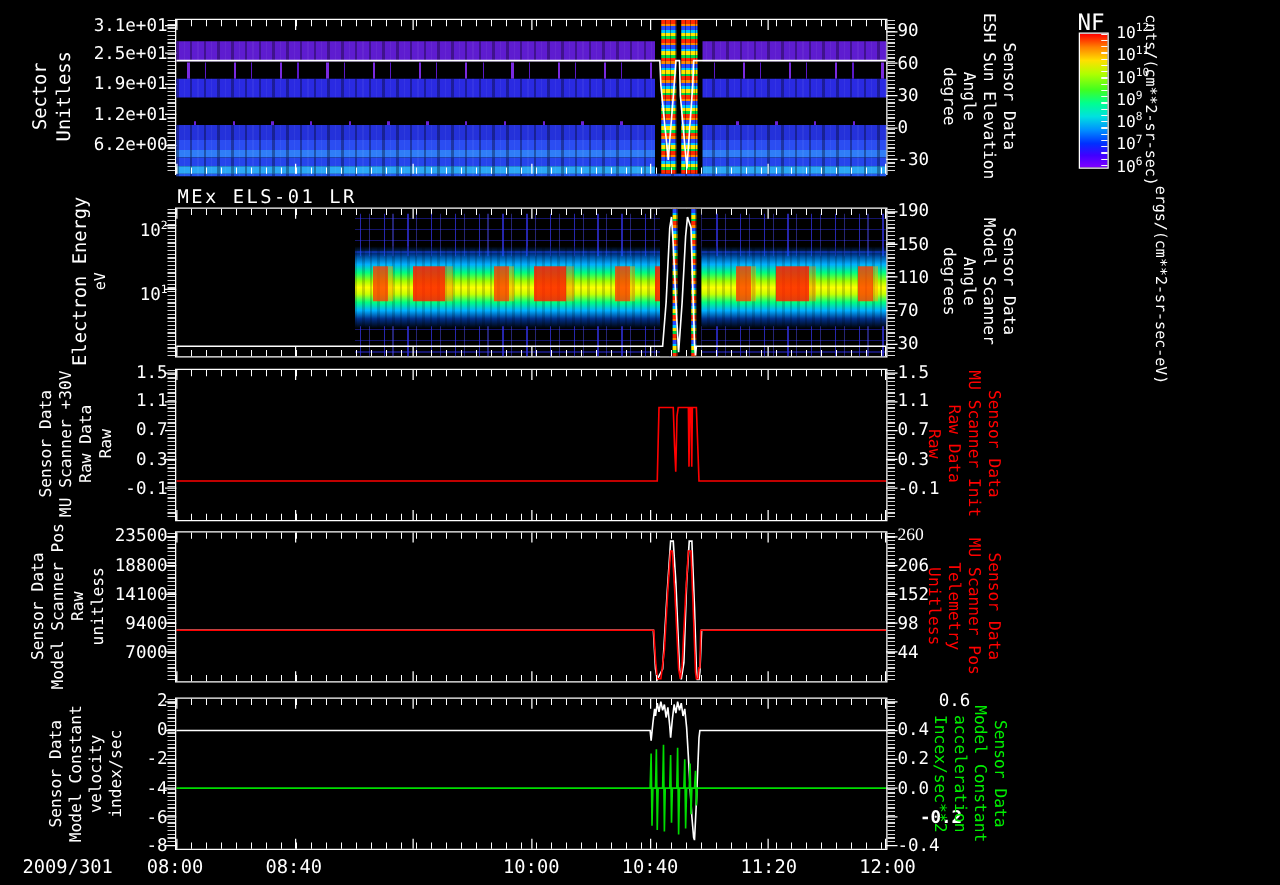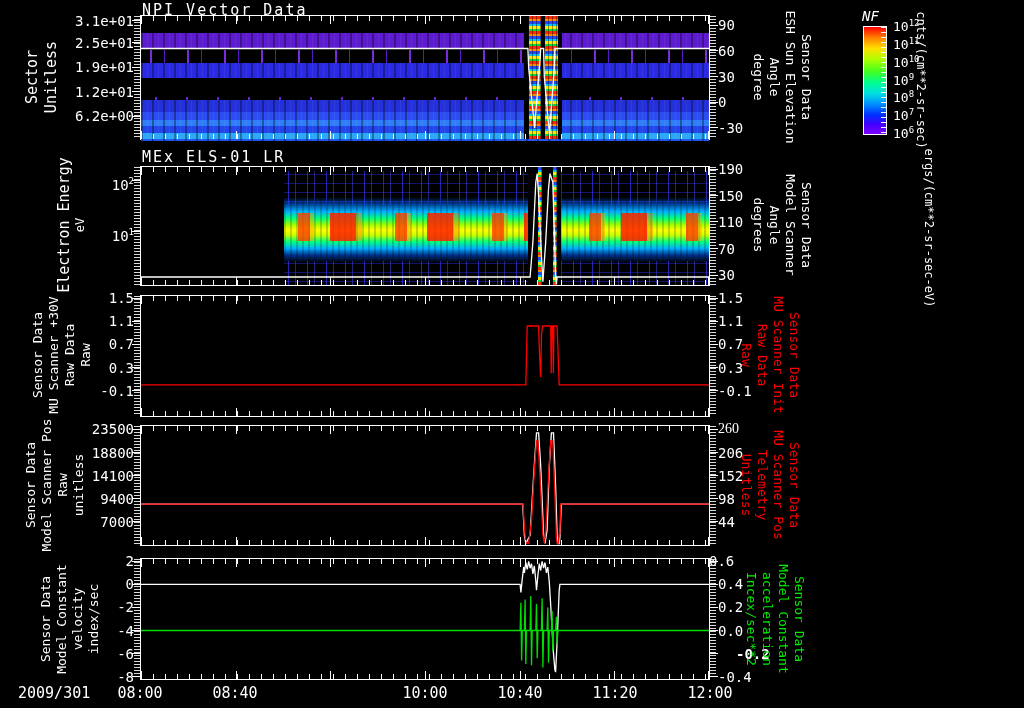--- a/index.html
+++ b/index.html
@@ -96,7 +96,6 @@
 
 <div id="screen">
 
-  <div class="ptitle" id="title1">NPI Vector Data</div>
   <div class="ptitle" id="title2">MEx ELS-01 LR</div>
 
   <div class="panel" id="p1">

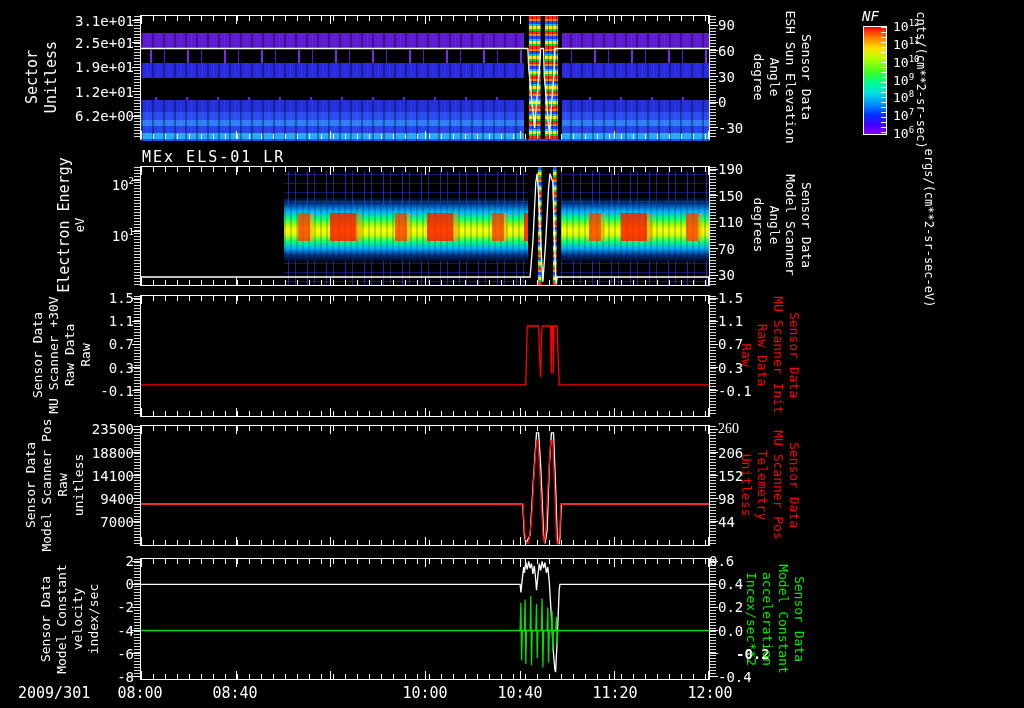--- a/index.html
+++ b/index.html
@@ -76,7 +76,7 @@
   .cbwrap{position:absolute;left:863px;width:80px;height:107px;}
   #cb0{top:26px;}
   #cb1{top:172px;}
-  .cbtitle{position:absolute;top:-18px;left:-1px;font-size:14px;font-style:italic;}
+  .cbtitle{position:absolute;top:-18px;left:-1px;font-size:18px;}
   .cbar{position:absolute;left:0;top:0;width:22px;height:100%;border:1px solid #fff;
      background:linear-gradient(180deg,#f00 0%,#ff8000 10%,#ffe000 20%,#b0ff00 30%,#40ff20 42%,#00ff90 52%,#00e0e0 62%,#0090ff 72%,#0030ff 82%,#4000ff 91%,#8000ff 100%);}
   .cbar::after{content:"";position:absolute;right:0;top:0;bottom:0;width:5px;

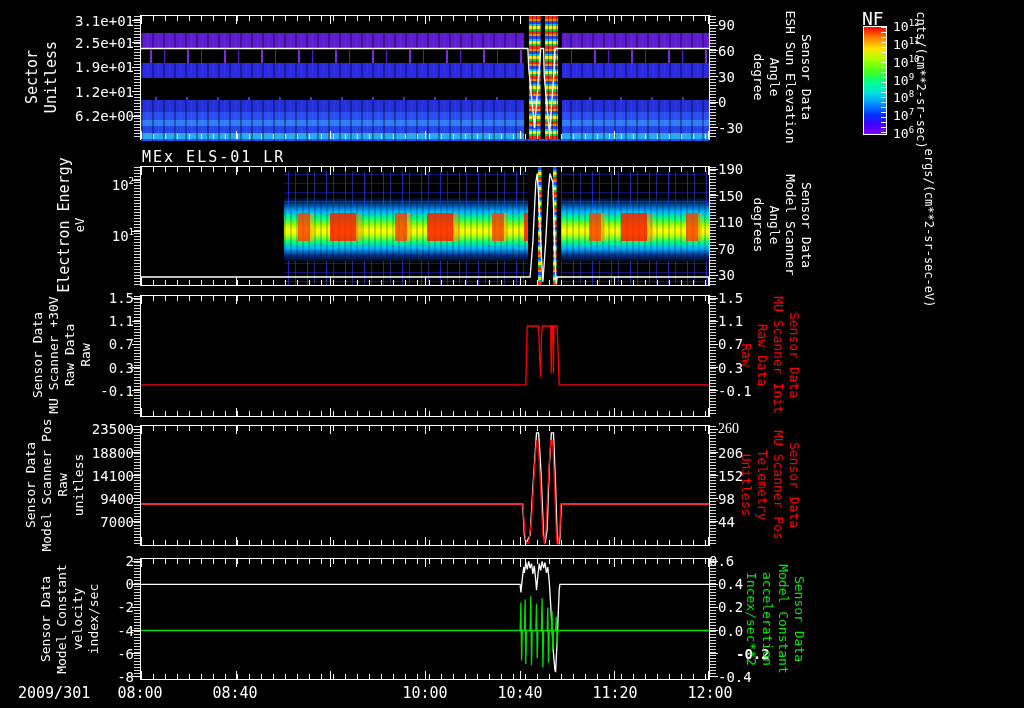--- a/index.html
+++ b/index.html
@@ -297,7 +297,7 @@
       <div class="ymark" style="left: -9px; top: 117.1px;"></div>
       <div class="ylab l" style="left: -93px; top: 108.6px;">-8</div>
       <div class="ymark" style="right: -9px; top: 1.78px;"></div>
-      <div class="ylab r" style="left: 568px; top: -6.72px;">0.6</div>
+      <div class="ylab r" style="left: 610px; top: -6.72px;">0.6</div>
       <div class="ymark" style="right: -9px; top: 24.94px;"></div>
       <div class="ylab r" style="left: 577px; top: 16.44px;">0.4</div>
       <div class="ymark" style="right: -9px; top: 47.98px;"></div>

